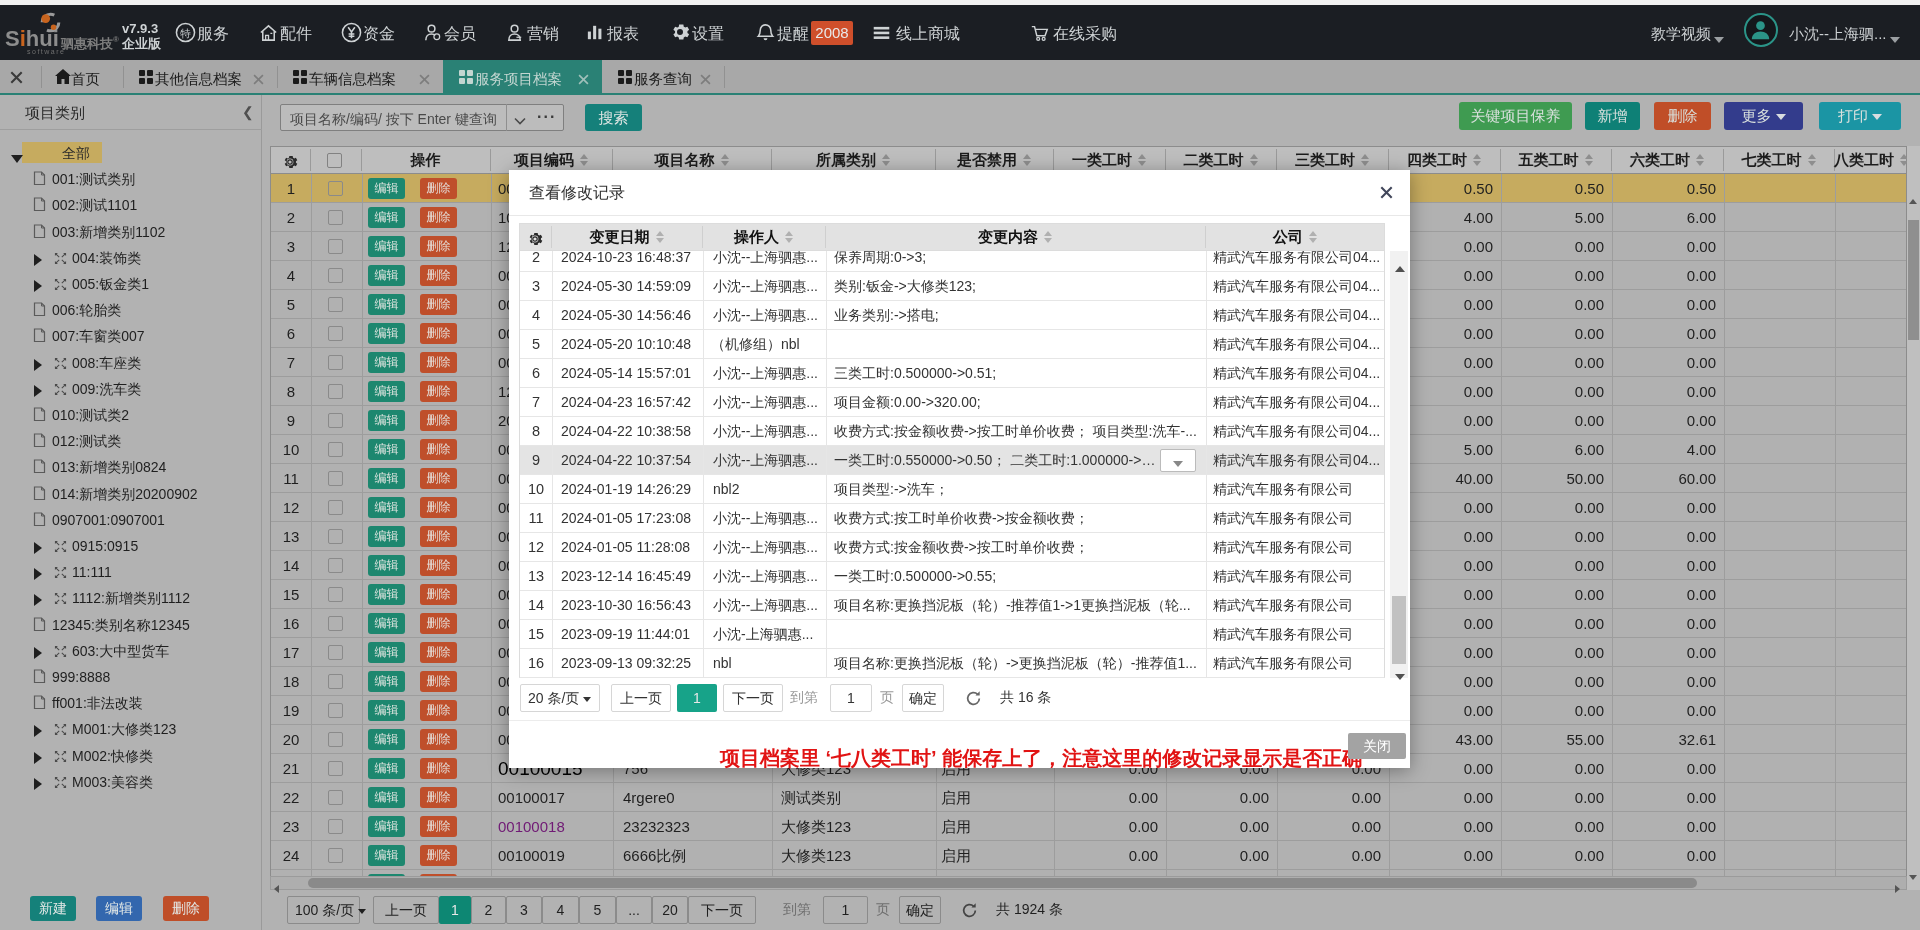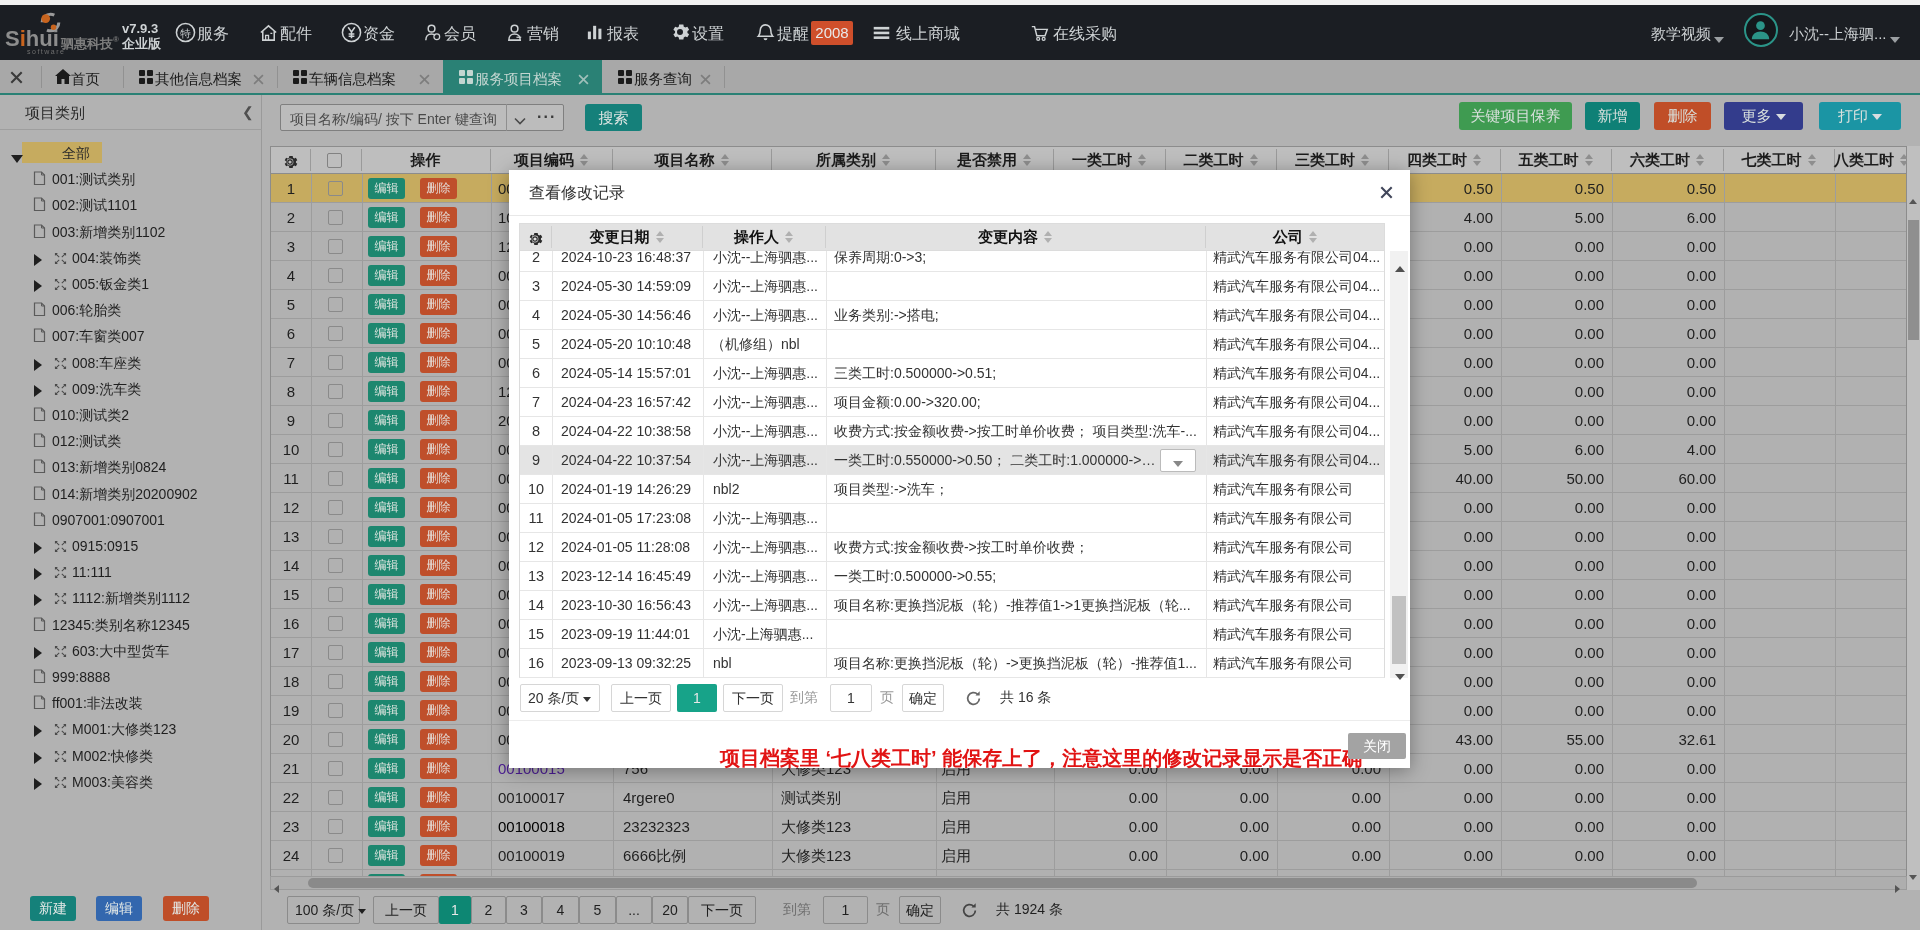--- a/index.html
+++ b/index.html
@@ -1194,6 +1194,7 @@
     <div style="position:absolute;left:0px;top:21px;width:32px;height:29px;font-size:14.5px;color:#333;text-align:center;line-height:29px;">3</div>
     <div style="position:absolute;left:41px;top:21px;width:140px;height:29px;font-size:14px;color:#333;line-height:29px;white-space:nowrap;overflow:hidden;text-overflow:ellipsis;">2024-05-30 14:59:09</div>
     <div style="position:absolute;left:193px;top:21px;width:110px;height:29px;font-size:14px;color:#333;line-height:29px;white-space:nowrap;overflow:hidden;text-overflow:ellipsis;">小沈--上海驷惠...</div>
+    <div style="position:absolute;left:314px;top:21px;width:367px;height:29px;font-size:14px;color:#333;line-height:29px;white-space:nowrap;overflow:hidden;text-overflow:ellipsis;">类别:钣金-&gt;大修类123;</div>
     <div style="position:absolute;left:693px;top:21px;width:168px;height:29px;font-size:14px;color:#333;line-height:29px;white-space:nowrap;overflow:hidden;text-overflow:ellipsis;">精武汽车服务有限公司04...</div>
     <div style="position:absolute;left:0px;top:50px;width:866px;height:29px;background:#fff;border-bottom:1px solid #e6e6e6;"></div>
     <div style="position:absolute;left:32px;top:50px;width:1px;height:29px;background:#e6e6e6;"></div>

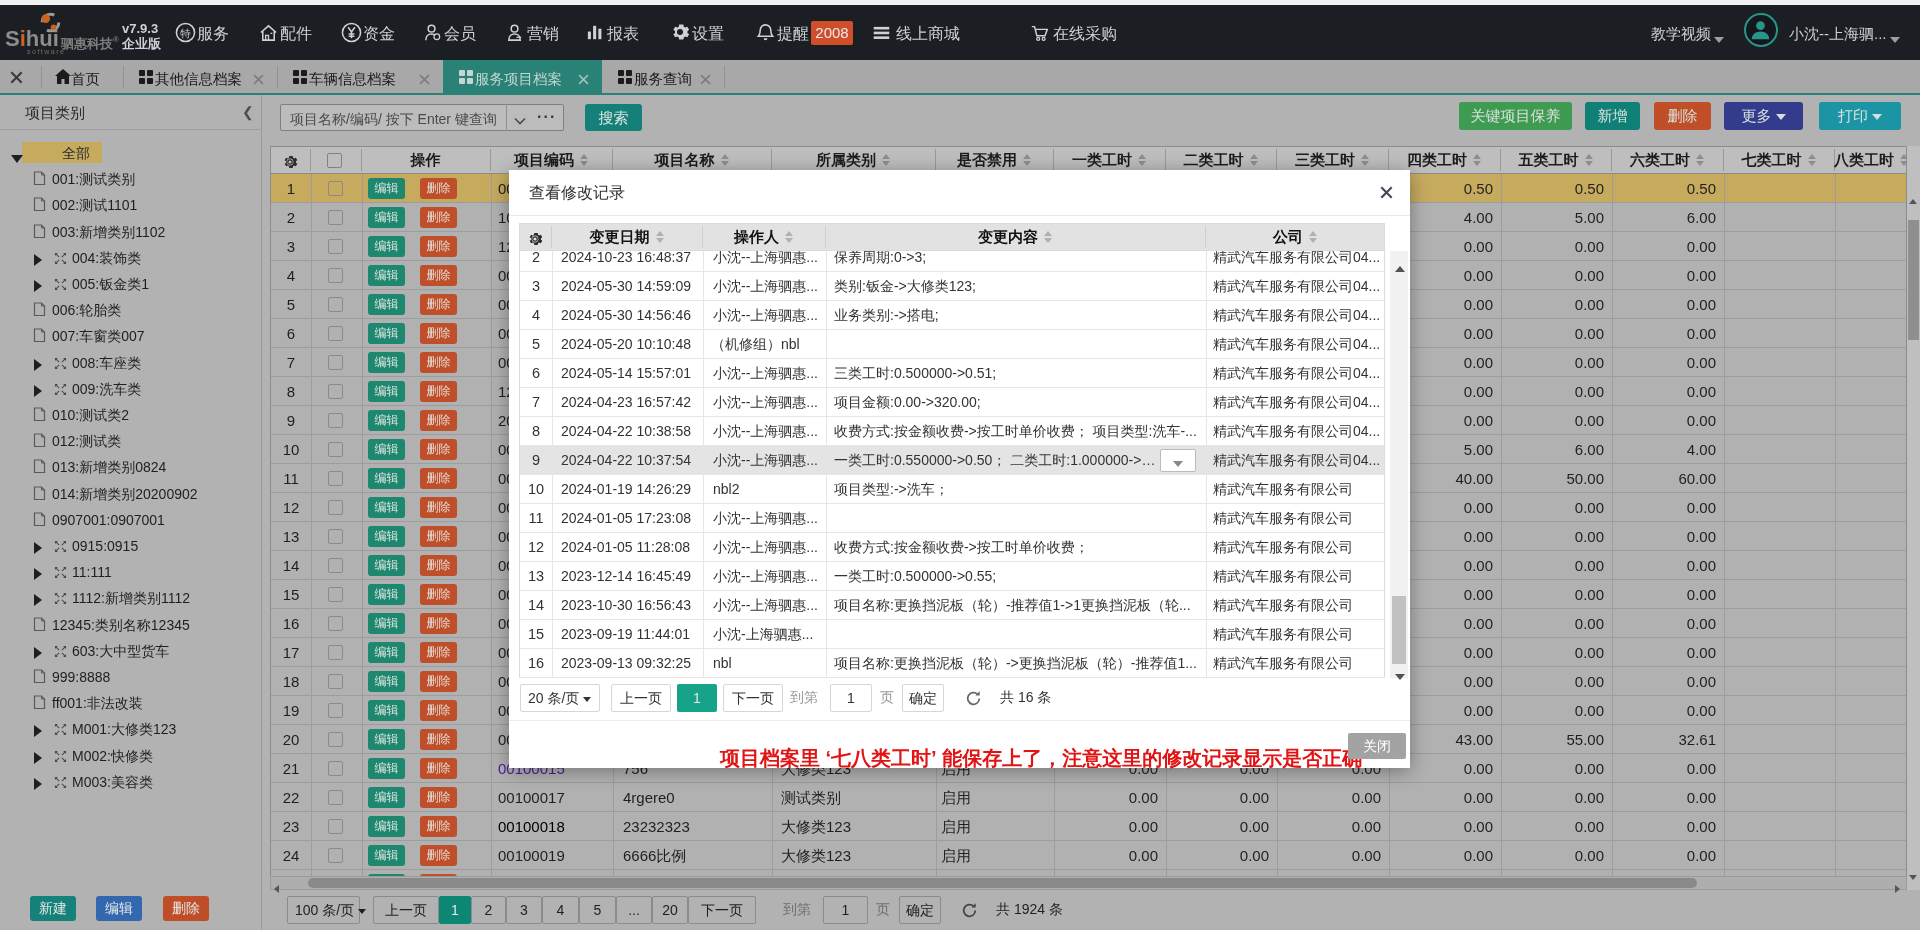--- a/index.html
+++ b/index.html
@@ -1274,6 +1274,7 @@
     <div style="position:absolute;left:0px;top:253px;width:32px;height:29px;font-size:14.5px;color:#333;text-align:center;line-height:29px;">11</div>
     <div style="position:absolute;left:41px;top:253px;width:140px;height:29px;font-size:14px;color:#333;line-height:29px;white-space:nowrap;overflow:hidden;text-overflow:ellipsis;">2024-01-05 17:23:08</div>
     <div style="position:absolute;left:193px;top:253px;width:110px;height:29px;font-size:14px;color:#333;line-height:29px;white-space:nowrap;overflow:hidden;text-overflow:ellipsis;">小沈--上海驷惠...</div>
+    <div style="position:absolute;left:314px;top:253px;width:367px;height:29px;font-size:14px;color:#333;line-height:29px;white-space:nowrap;overflow:hidden;text-overflow:ellipsis;">收费方式:按工时单价收费-&gt;按金额收费；</div>
     <div style="position:absolute;left:693px;top:253px;width:168px;height:29px;font-size:14px;color:#333;line-height:29px;white-space:nowrap;overflow:hidden;text-overflow:ellipsis;">精武汽车服务有限公司</div>
     <div style="position:absolute;left:0px;top:282px;width:866px;height:29px;background:#fff;border-bottom:1px solid #e6e6e6;"></div>
     <div style="position:absolute;left:32px;top:282px;width:1px;height:29px;background:#e6e6e6;"></div>

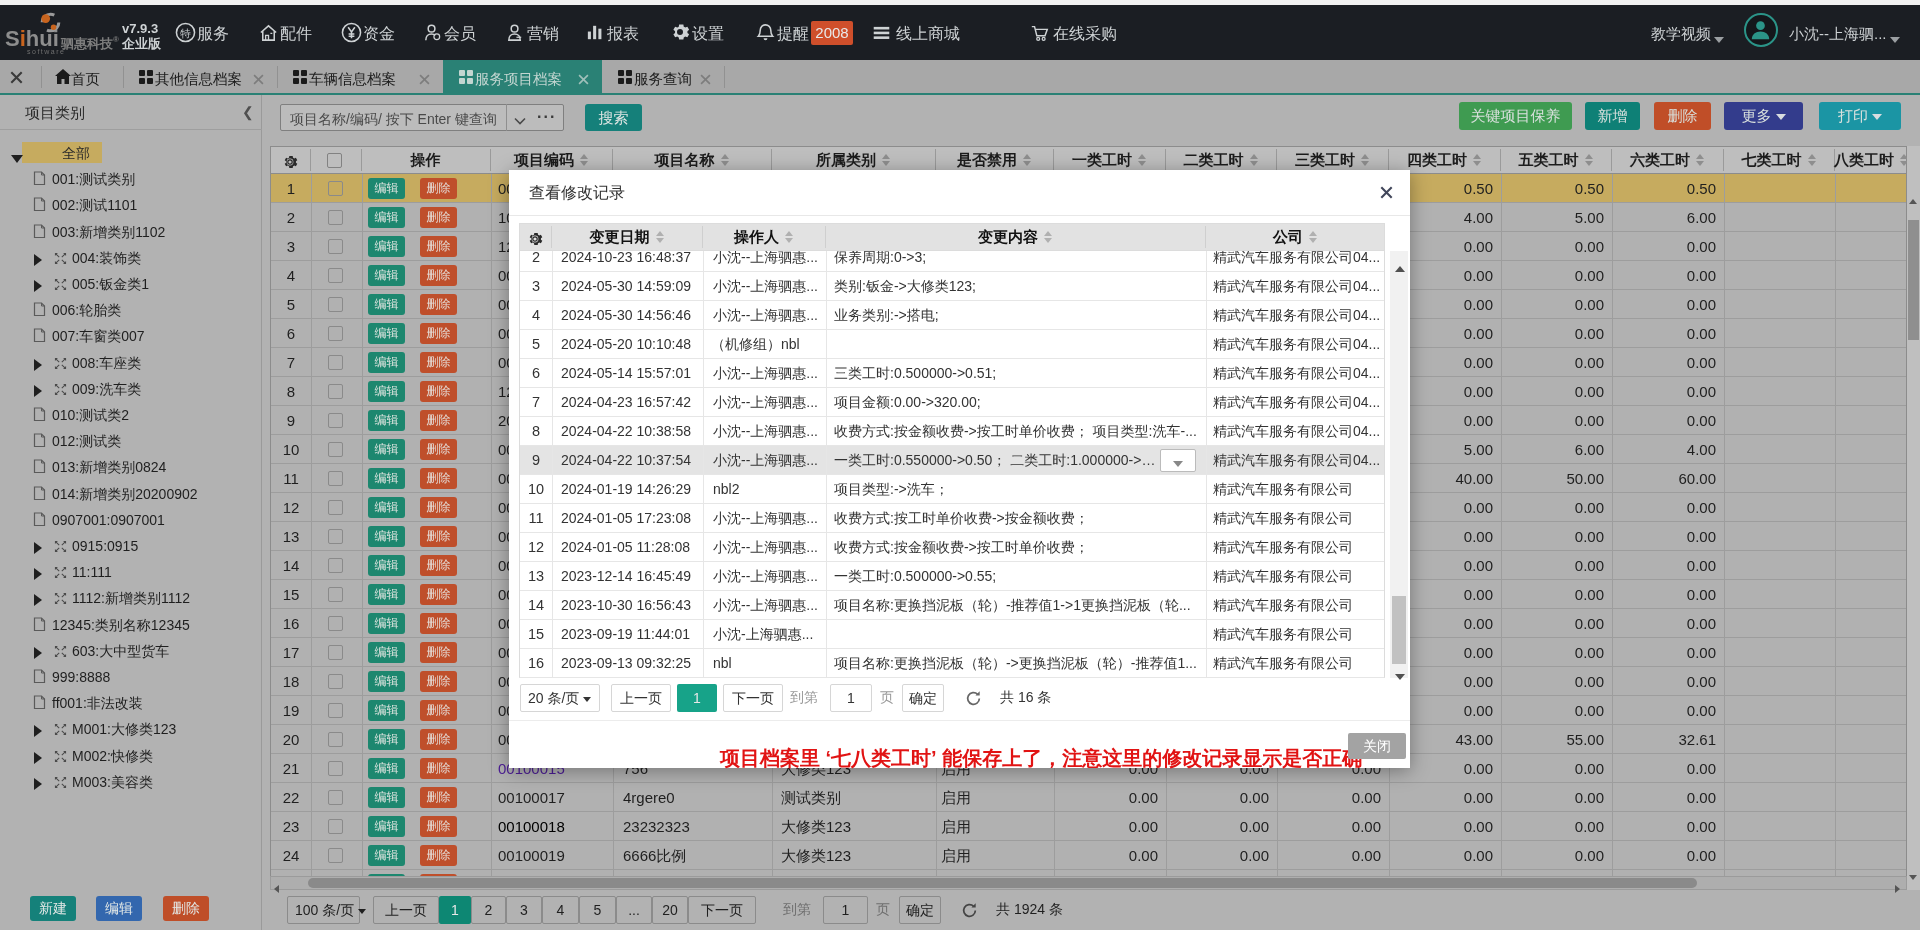--- a/index.html
+++ b/index.html
@@ -1003,7 +1003,7 @@
     <div style="position:absolute;left:57px;top:587px;width:15px;height:15px;border:1px solid #8a8a8a;border-radius:2px;"></div>
     <div style="position:absolute;left:97px;top:584px;width:37px;height:21px;background:#1d876f;border-radius:3px;color:#dfe5e0;font-size:12px;text-align:center;line-height:21px;">编辑</div>
     <div style="position:absolute;left:149px;top:584px;width:37px;height:21px;background:#bf4f2b;border-radius:3px;color:#e5ded9;font-size:12px;text-align:center;line-height:21px;">删除</div>
-    <div style="position:absolute;left:227px;top:580px;width:112px;height:29px;font-size:15px;color:#4c1d95;line-height:29px;">00100015</div>
+    <div style="position:absolute;left:227px;top:580px;width:112px;height:29px;font-size:19px;color:#000000;line-height:29px;">00100015</div>
     <div style="position:absolute;left:352px;top:580px;width:147px;height:29px;font-size:15px;color:#1f1f1f;line-height:29px;">756</div>
     <div style="position:absolute;left:510px;top:580px;width:152px;height:29px;font-size:15px;color:#1f1f1f;line-height:29px;">大修类123</div>
     <div style="position:absolute;left:670px;top:580px;width:106px;height:29px;font-size:15px;color:#1f1f1f;line-height:29px;">启用</div>

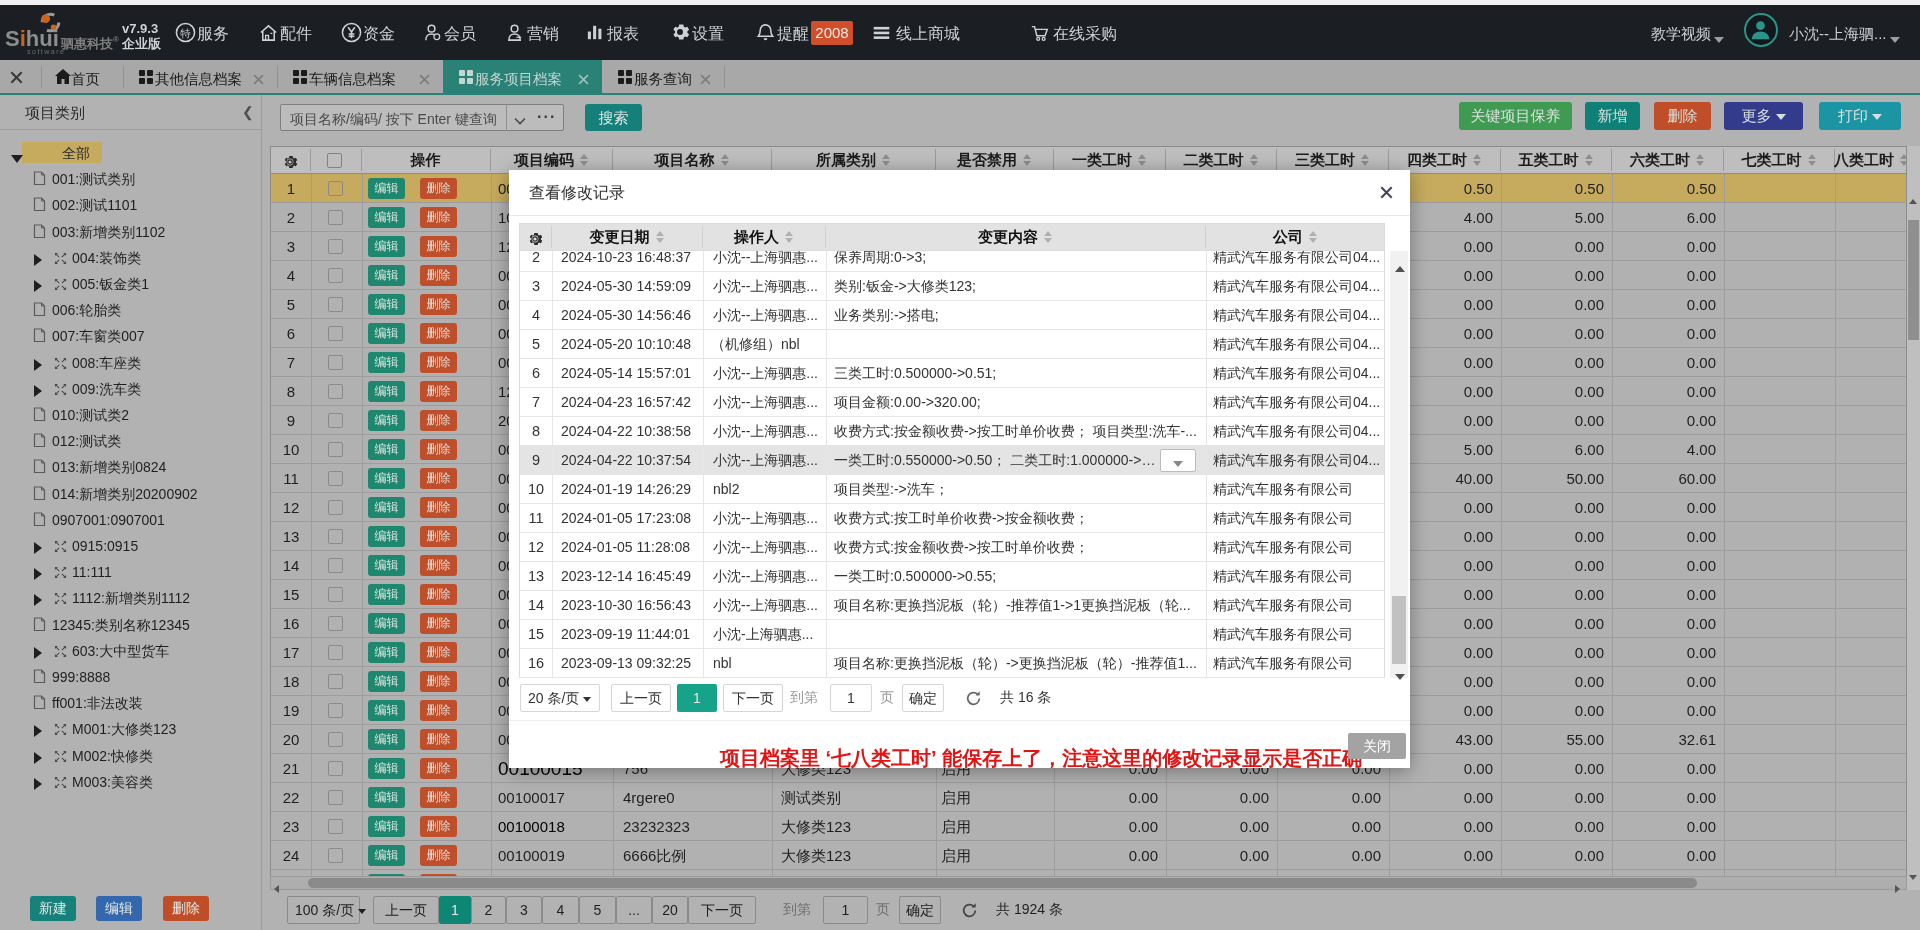--- a/index.html
+++ b/index.html
@@ -1061,7 +1061,7 @@
     <div style="position:absolute;left:57px;top:645px;width:15px;height:15px;border:1px solid #8a8a8a;border-radius:2px;"></div>
     <div style="position:absolute;left:97px;top:642px;width:37px;height:21px;background:#1d876f;border-radius:3px;color:#dfe5e0;font-size:12px;text-align:center;line-height:21px;">编辑</div>
     <div style="position:absolute;left:149px;top:642px;width:37px;height:21px;background:#bf4f2b;border-radius:3px;color:#e5ded9;font-size:12px;text-align:center;line-height:21px;">删除</div>
-    <div style="position:absolute;left:227px;top:638px;width:112px;height:29px;font-size:15px;color:#000000;line-height:29px;">00100018</div>
+    <div style="position:absolute;left:227px;top:638px;width:112px;height:29px;font-size:15px;color:#701a75;line-height:29px;">00100018</div>
     <div style="position:absolute;left:352px;top:638px;width:147px;height:29px;font-size:15px;color:#1f1f1f;line-height:29px;">23232323</div>
     <div style="position:absolute;left:510px;top:638px;width:152px;height:29px;font-size:15px;color:#1f1f1f;line-height:29px;">大修类123</div>
     <div style="position:absolute;left:670px;top:638px;width:106px;height:29px;font-size:15px;color:#1f1f1f;line-height:29px;">启用</div>

